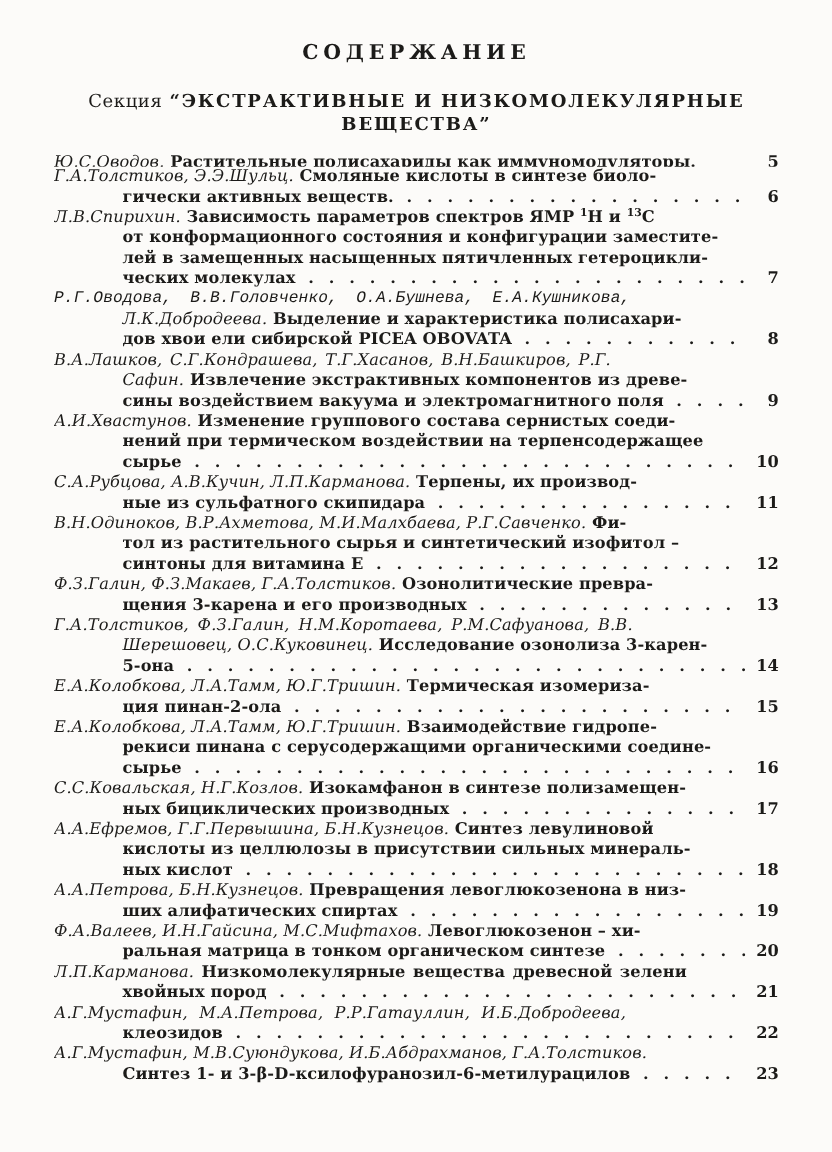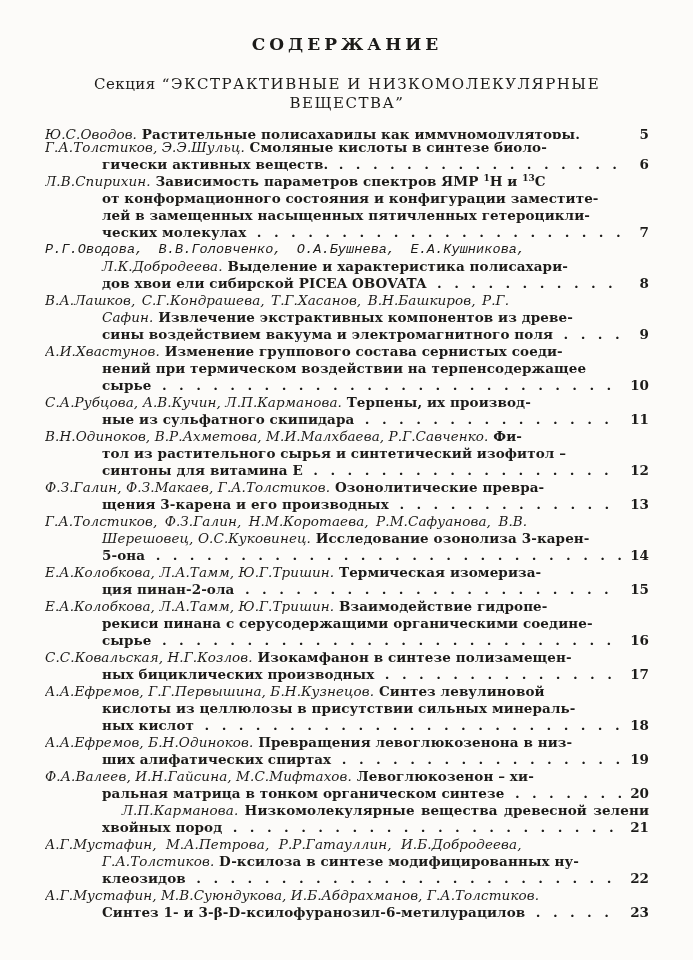--- a/index.html
+++ b/index.html
@@ -35,7 +35,7 @@
     margin-right:6px;
   }
   .section-head .caps{
-    font-weight:normal;
+    font-weight:bold;
     letter-spacing:1.5px;
   }
   .toc{

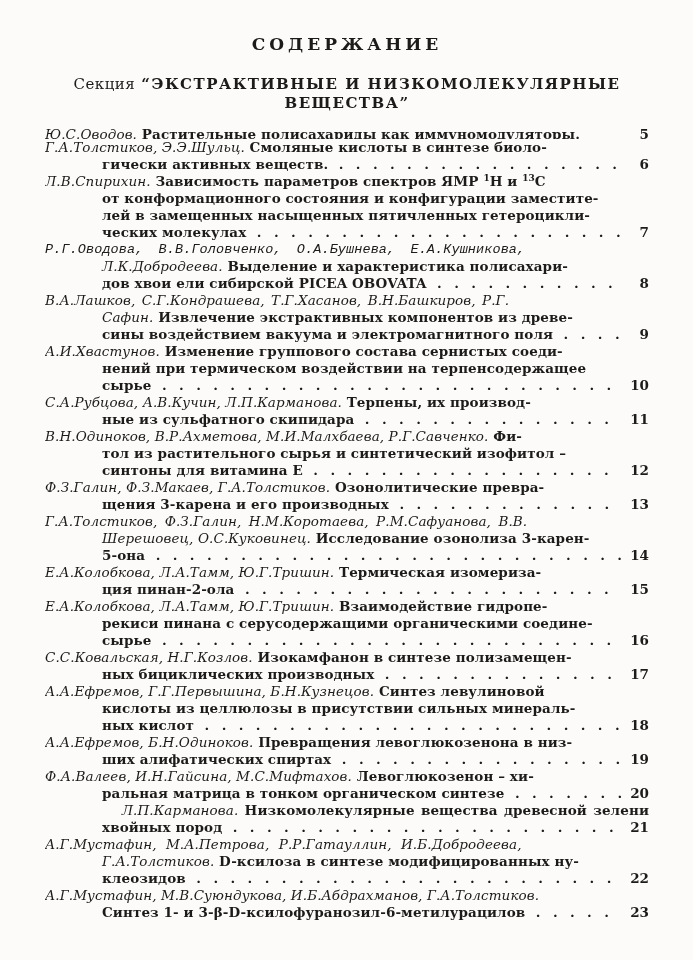--- a/index.html
+++ b/index.html
@@ -152,7 +152,7 @@
         <div class="line ind"><span class="seg bd">ных кислот </span><div class="fill dots"></div><div class="pagenum">18</div></div>
       </div>
       <div class="entry">
-        <div class="line"><span class="seg it">А.А.Ефремов, Б.Н.Одиноков.</span><span class="seg bd"> Превращения левоглюкозенона в низ-</span></div>
+        <div class="line"><span class="seg it">А.А.Петрова, Б.Н.Кузнецов.</span><span class="seg bd"> Превращения левоглюкозенона в низ-</span></div>
         <div class="line ind"><span class="seg bd">ших алифатических спиртах </span><div class="fill dots"></div><div class="pagenum">19</div></div>
       </div>
       <div class="entry">

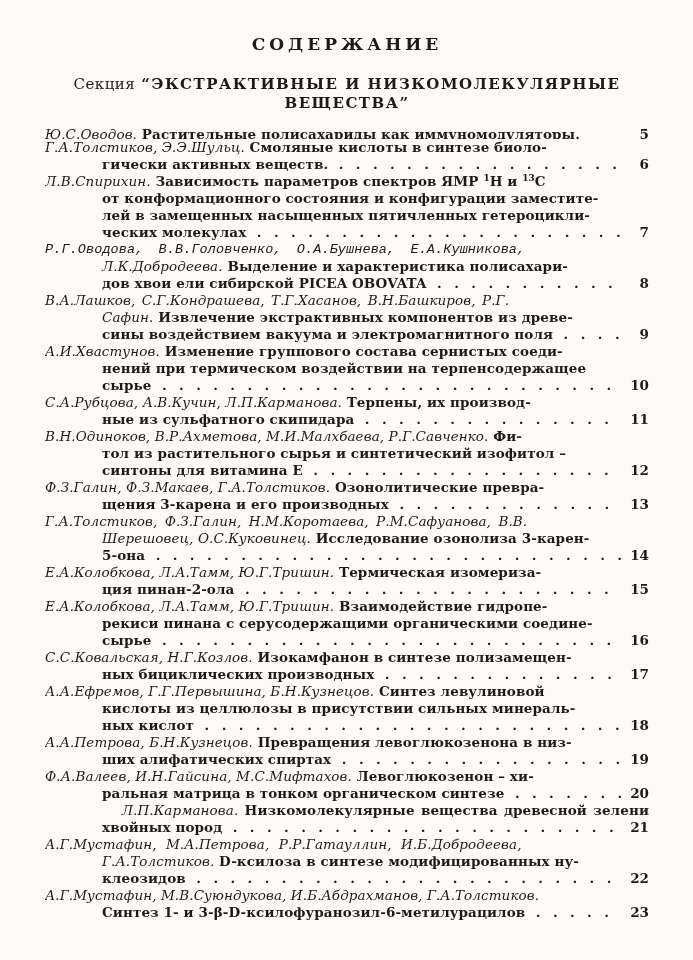--- a/index.html
+++ b/index.html
@@ -160,7 +160,7 @@
         <div class="line ind"><span class="seg bd">ральная матрица в тонком органическом синтезе </span><div class="fill dots"></div><div class="pagenum">20</div></div>
       </div>
       <div class="entry">
-        <div class="line" style="word-spacing: 1.5px; justify-content: flex-end;"><span class="seg it">Л.П.Карманова.</span><span class="seg bd"> Низкомолекулярные вещества древесной зелени</span></div>
+        <div class="line" style="word-spacing: 1.5px;"><span class="seg it">Л.П.Карманова.</span><span class="seg bd"> Низкомолекулярные вещества древесной зелени</span></div>
         <div class="line ind"><span class="seg bd">хвойных пород </span><div class="fill dots"></div><div class="pagenum">21</div></div>
       </div>
       <div class="entry">

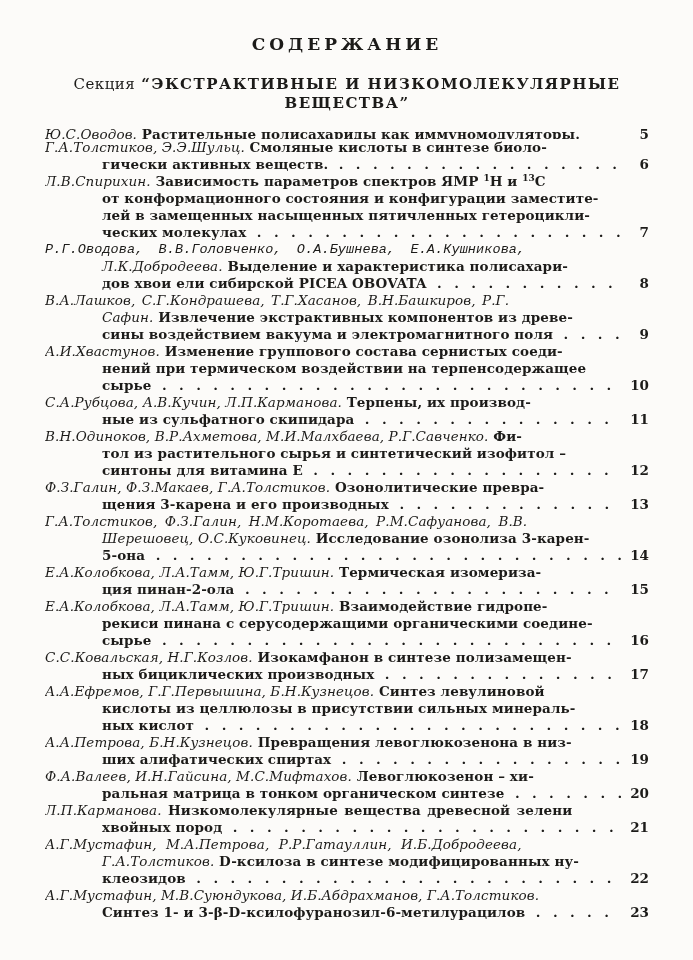--- a/index.html
+++ b/index.html
@@ -165,7 +165,6 @@
       </div>
       <div class="entry">
         <div class="line" style="word-spacing: 5px;"><span class="seg it">А.Г.Мустафин, М.А.Петрова, Р.Р.Гатауллин, И.Б.Добродеева,</span></div>
-        <div class="line ind"><span class="seg it">Г.А.Толстиков.</span><span class="seg bd"> D-ксилоза в синтезе модифицированных ну-</span></div>
         <div class="line ind"><span class="seg bd">клеозидов </span><div class="fill dots"></div><div class="pagenum">22</div></div>
       </div>
       <div class="entry">

